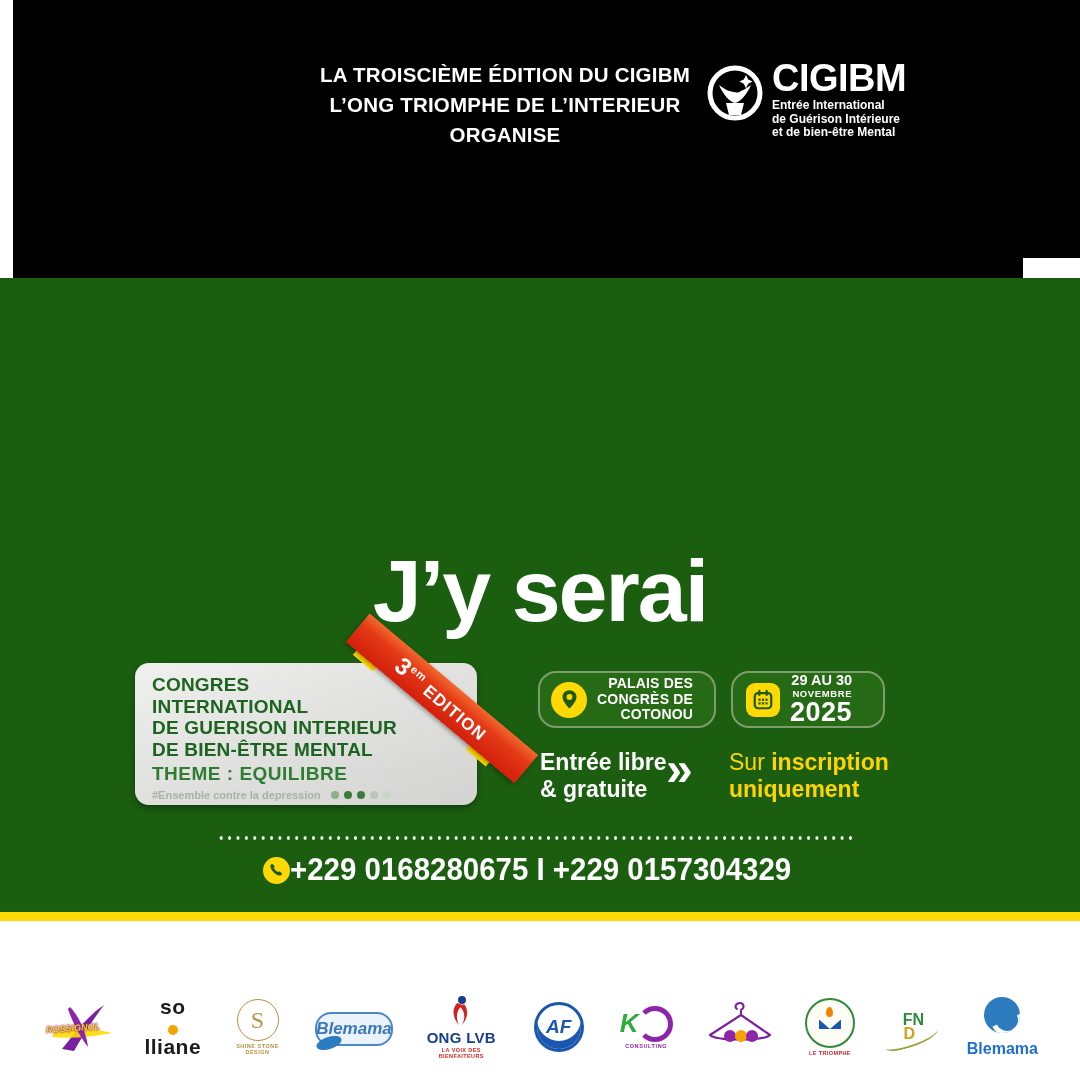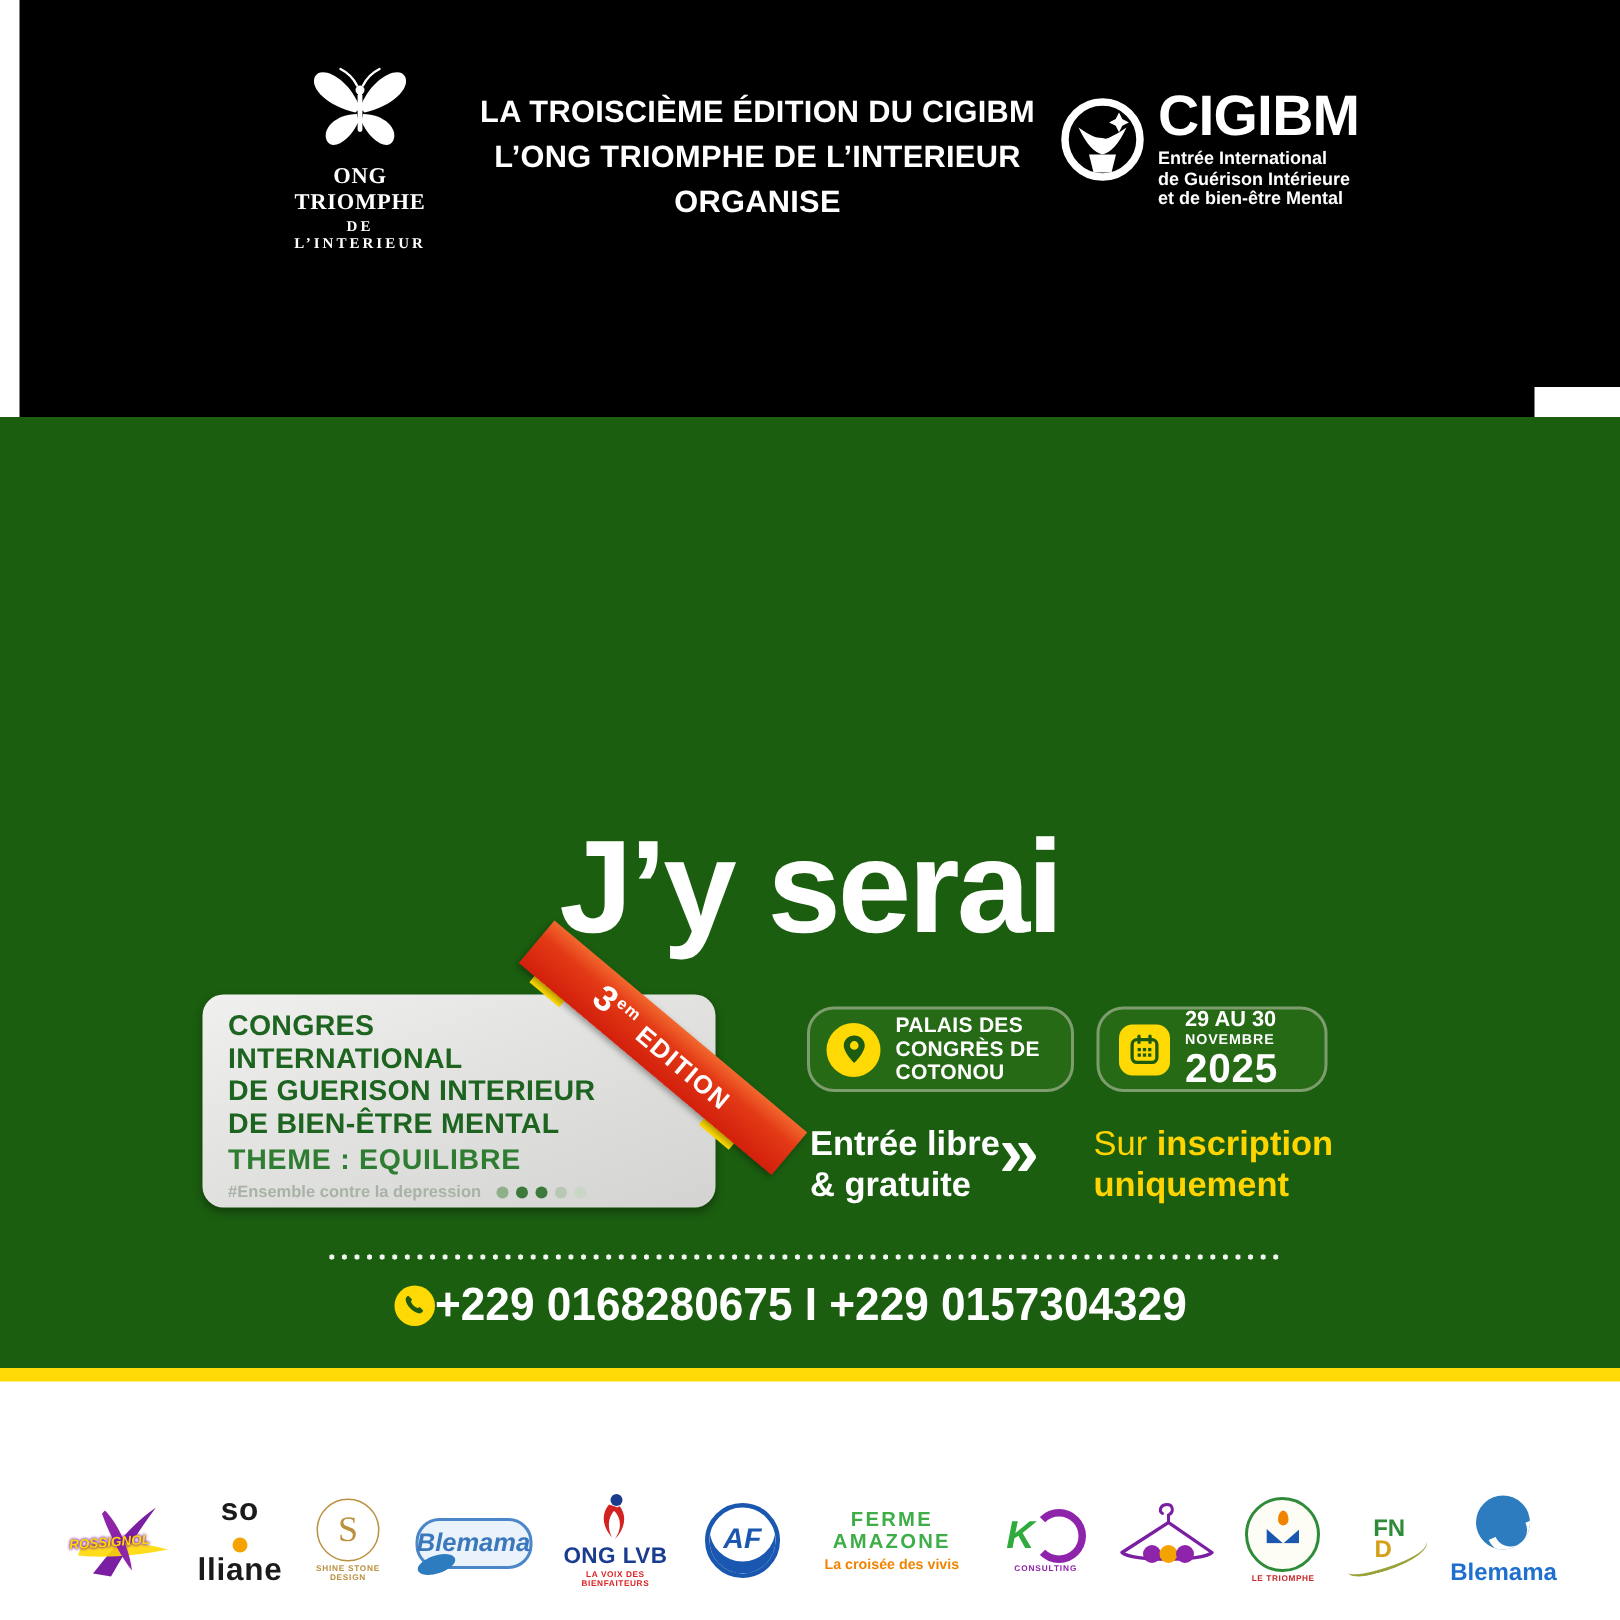--- a/index.html
+++ b/index.html
@@ -149,21 +149,6 @@
   <div class="black-header"></div>
   <div class="black-header-ext"></div>
 
-  <div class="org-logo">
-    <svg class="bfly" width="78" height="66" viewBox="0 0 78 66">
-      <g fill="#ffffff">
-        <path d="M39 32 C32 12 13 3 9 11 C5 19 18 31 36 35 Z"></path>
-        <path d="M39 32 C46 12 65 3 69 11 C73 19 60 31 42 35 Z"></path>
-        <path d="M37 36 C23 36 13 46 17 54 C21 61 33 53 38 41 Z"></path>
-        <path d="M41 36 C55 36 65 46 61 54 C57 61 45 53 40 41 Z"></path>
-        <rect x="37.4" y="22" width="3.2" height="26" rx="1.6"></rect>
-        <circle cx="39" cy="20" r="3"></circle>
-      </g>
-      <path d="M37 17 C34 11 30 8 26 6 M41 17 C44 11 48 8 52 6" stroke="#ffffff" stroke-width="1.6" fill="none" stroke-linecap="round"></path>
-    </svg>
-    <div class="org-name">ONG TRIOMPHE</div>
-    <div class="org-subname">DE L’INTERIEUR</div>
-  </div>
 
   <div class="announce">
     <div>LA TROISCIÈME ÉDITION DU CIGIBM</div>

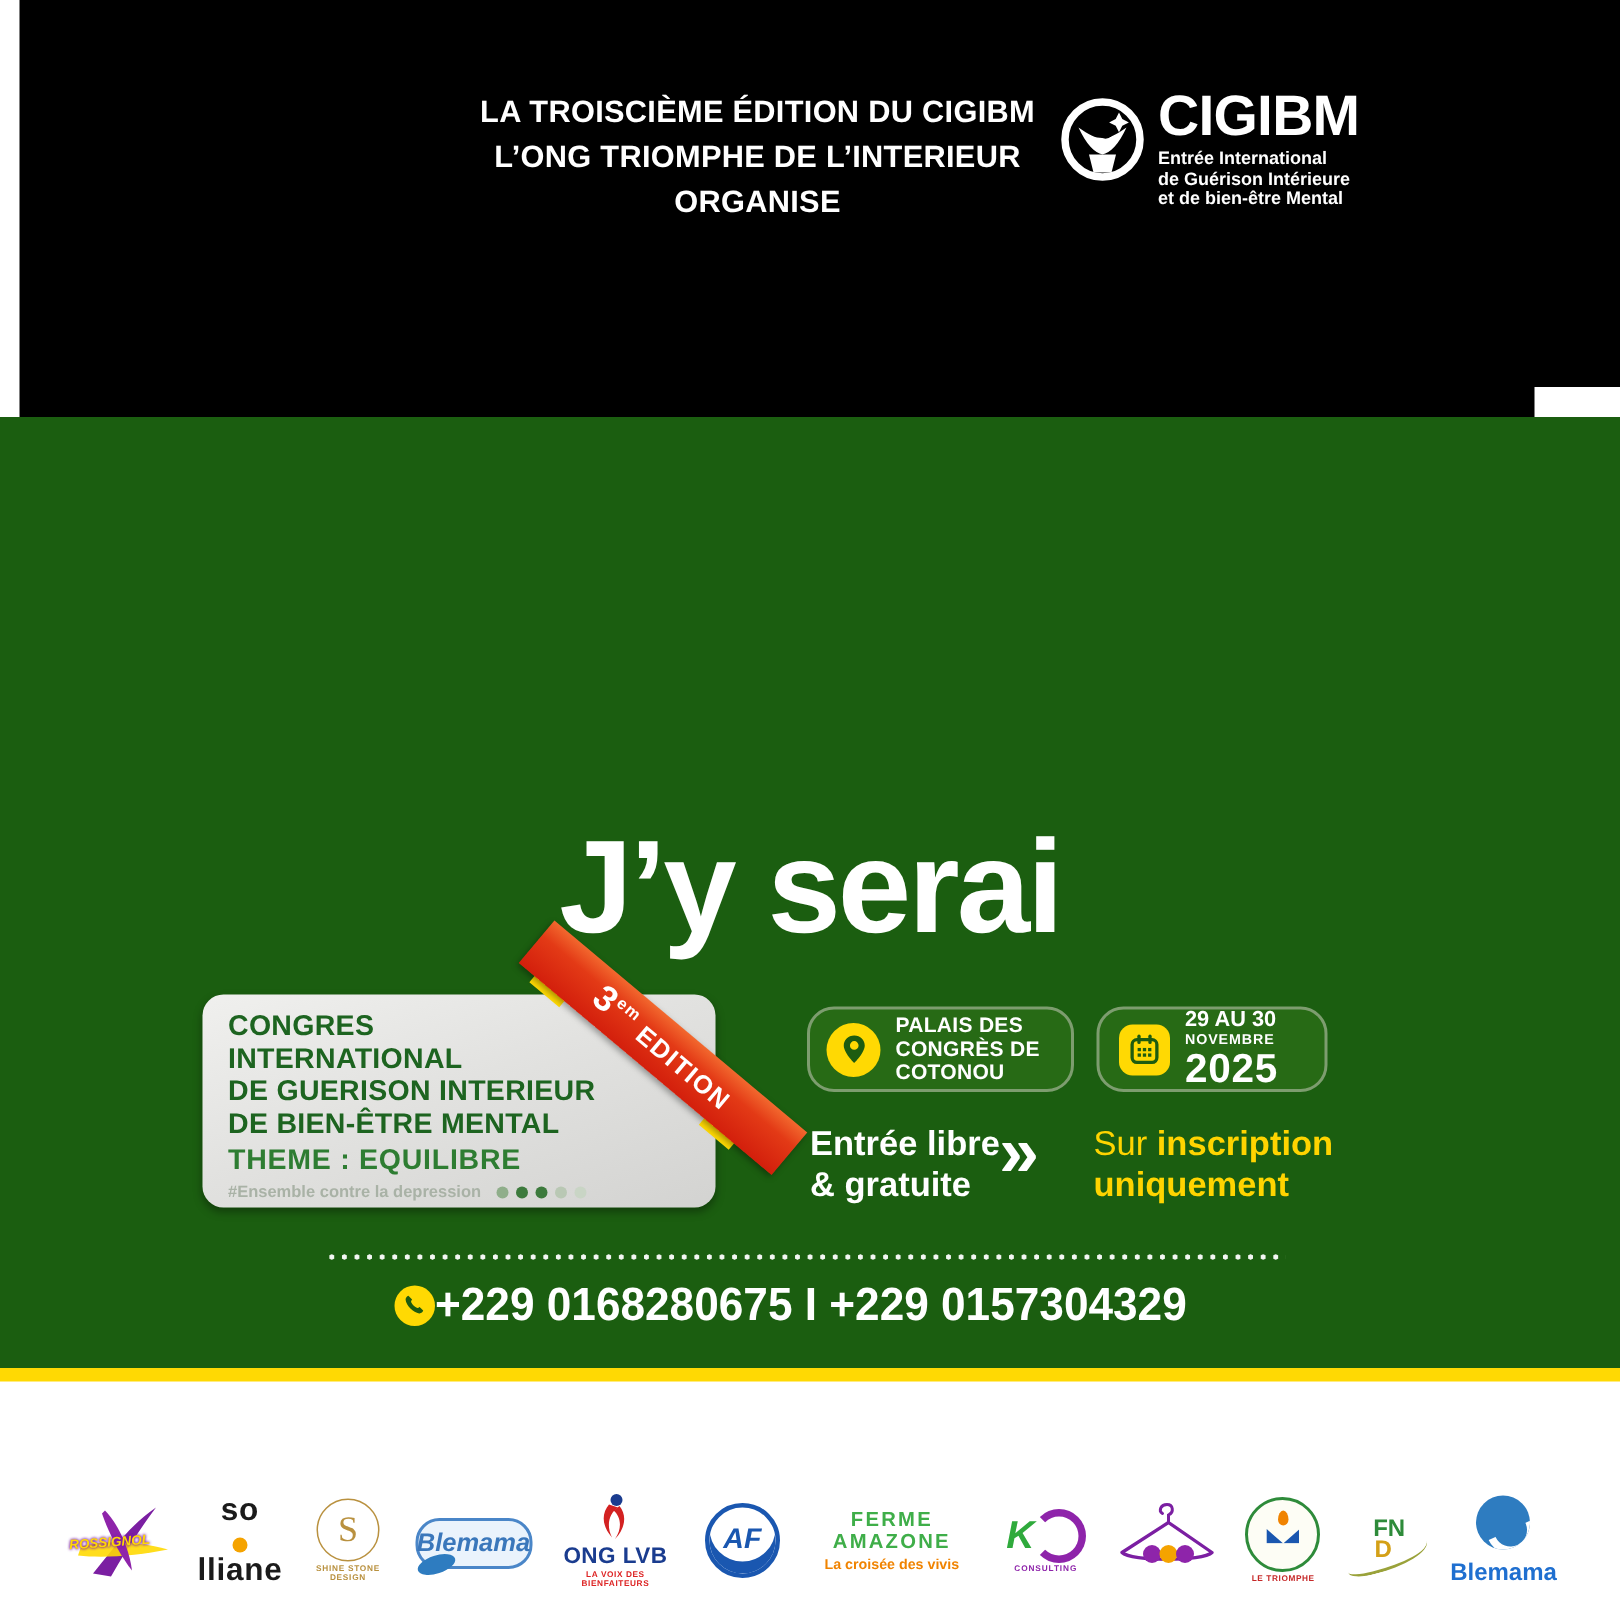--- a/index.html
+++ b/index.html
@@ -57,7 +57,7 @@
 
   
   .badge{position:absolute;top:671px;height:57px;border:2px solid #7d9d6f;border-radius:18px;
-         background:#26691470;display:flex;align-items:center;box-sizing:border-box;background:#276a15;}
+         background:#26691470;display:flex;align-items:center;box-sizing:border-box;background:#276a15;text-align:right;}
   .venue-badge{left:538px;width:178px;}
   .date-badge{left:731px;width:154px;}
   .badge-disc{width:36px;height:36px;border-radius:50%;background:#ffd903;margin-left:11px;

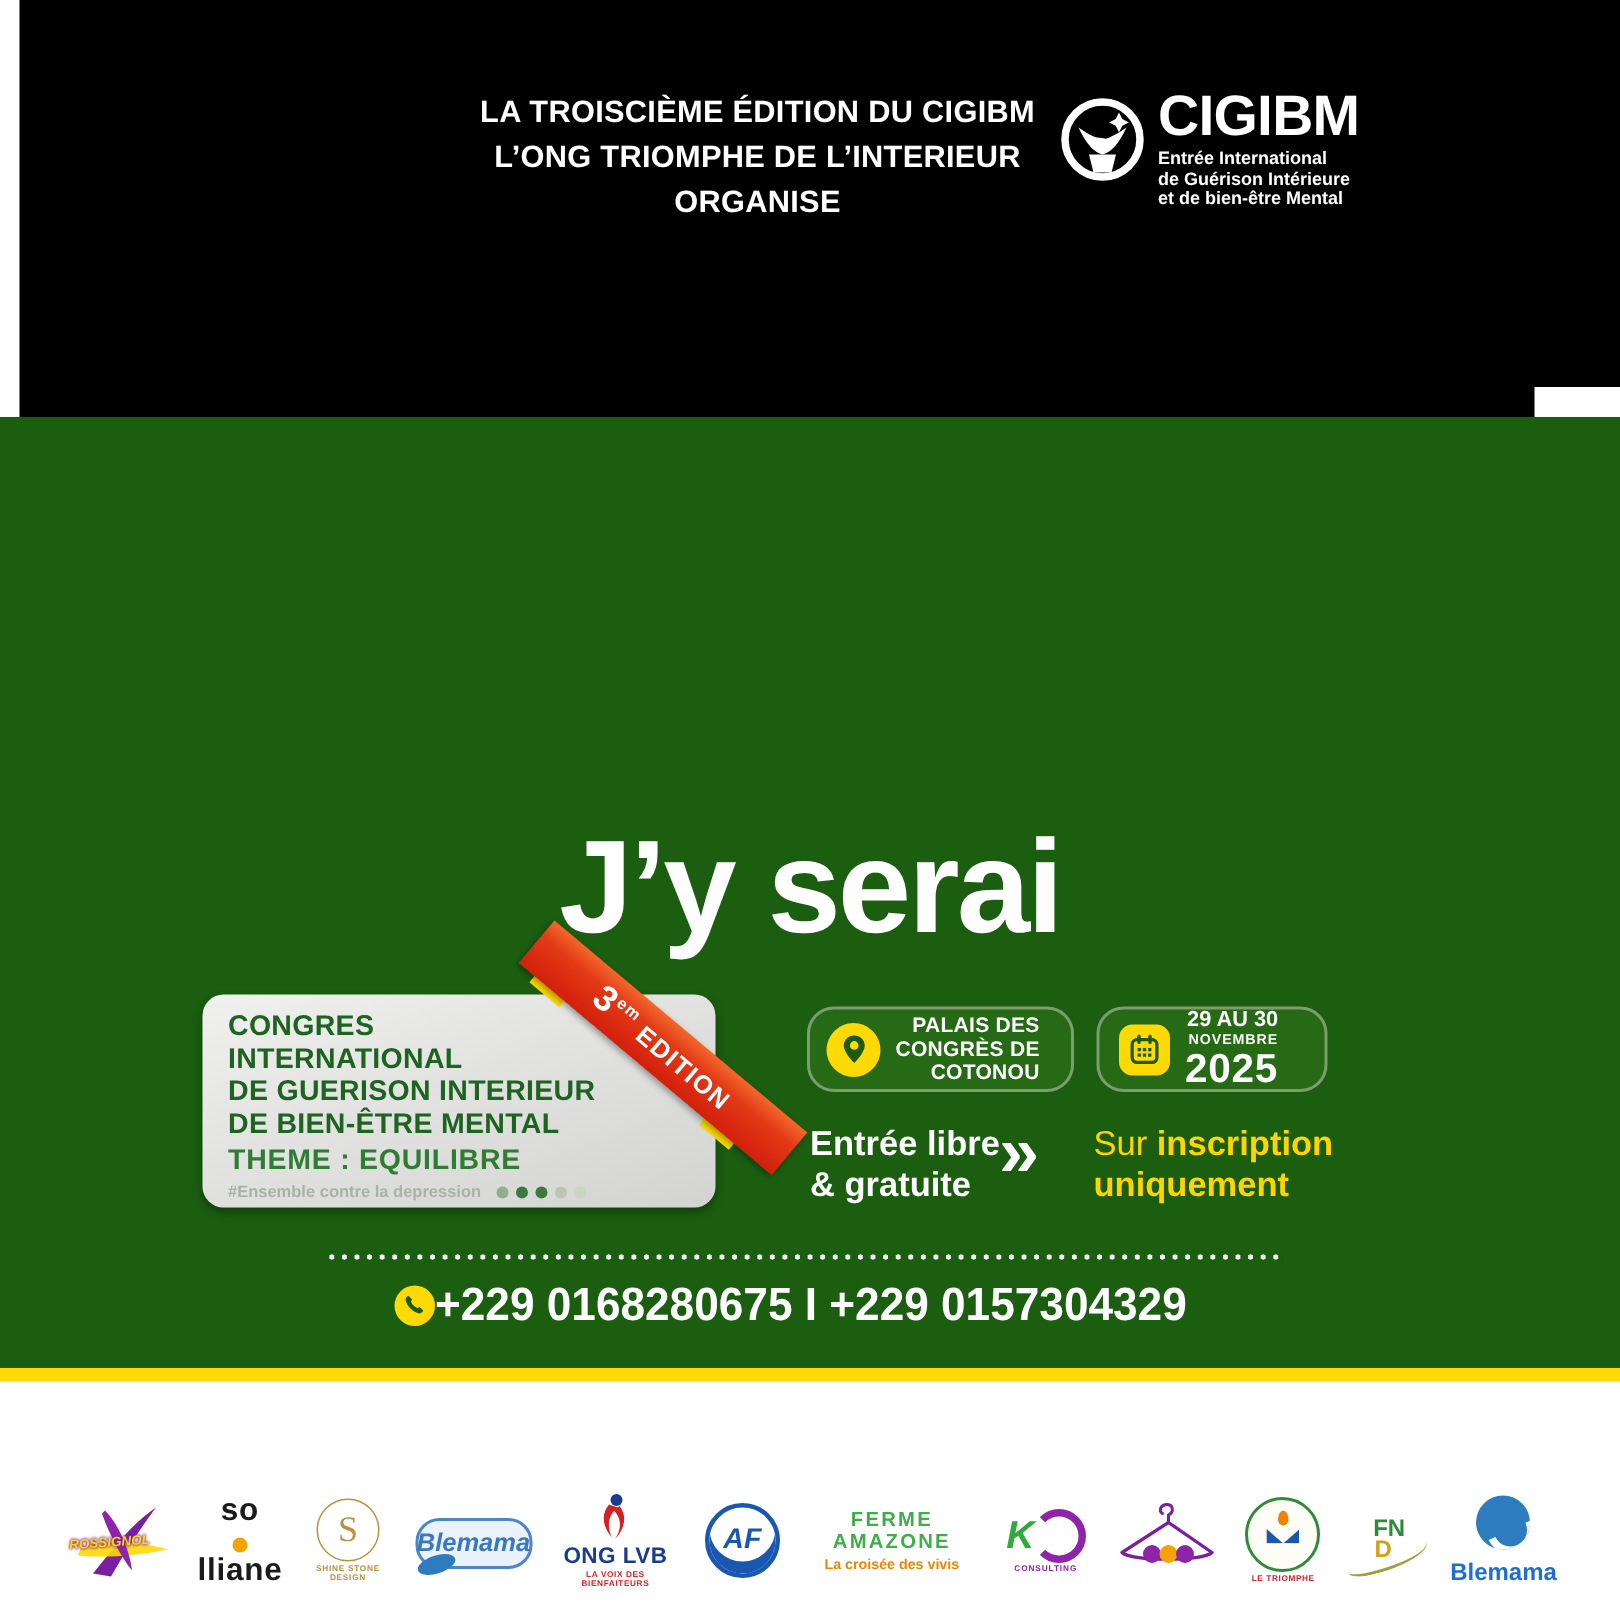--- a/index.html
+++ b/index.html
@@ -303,10 +303,6 @@
       <div class="af-circle">AF</div>
     </div>
 
-    <div class="sp sp-ferme">
-      <div class="ferme-name">FERME AMAZONE</div>
-      <div class="ferme-sub">La croisée des vivis</div>
-    </div>
 
     <div class="sp sp-kd">
       <div class="kd-row">

